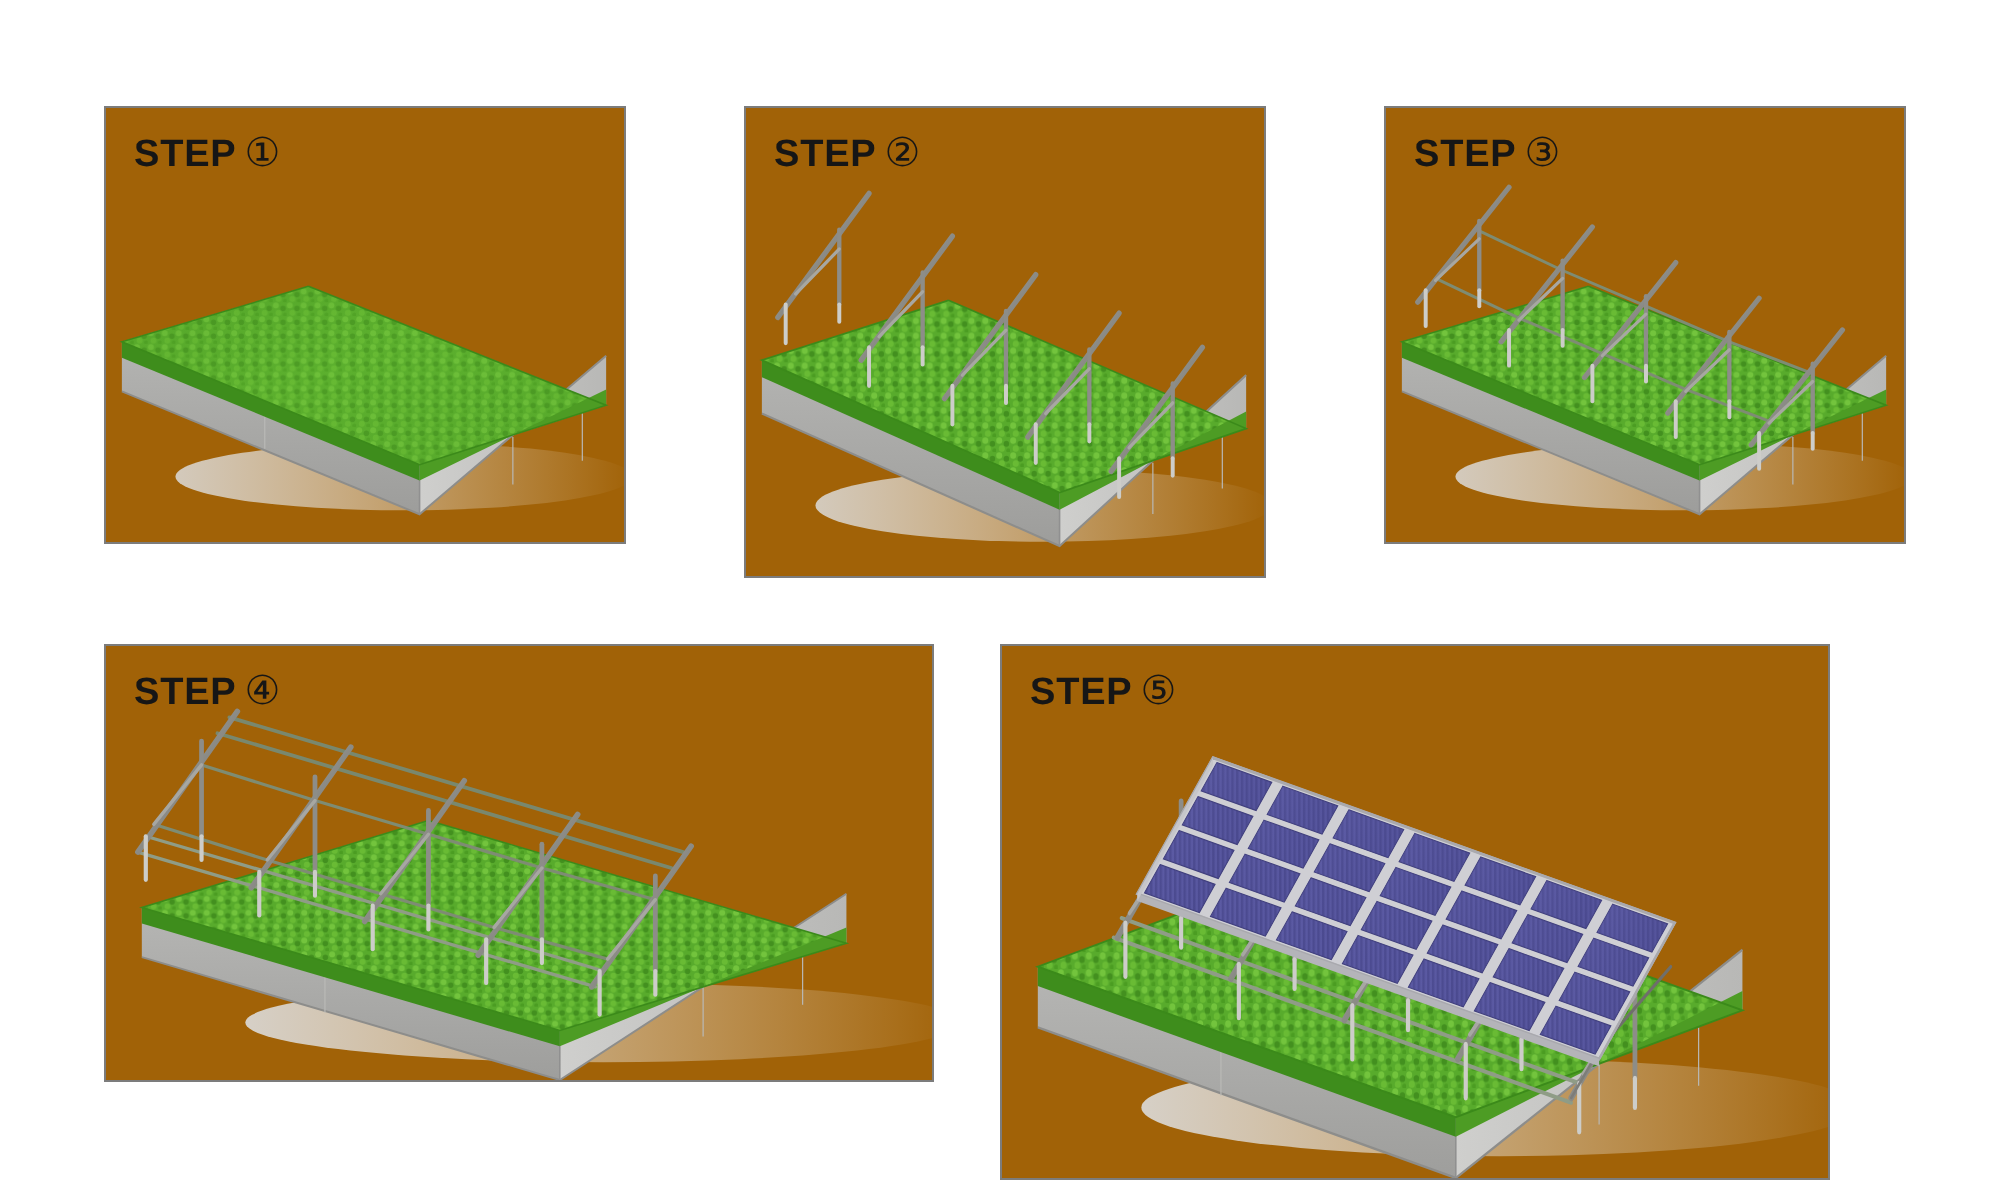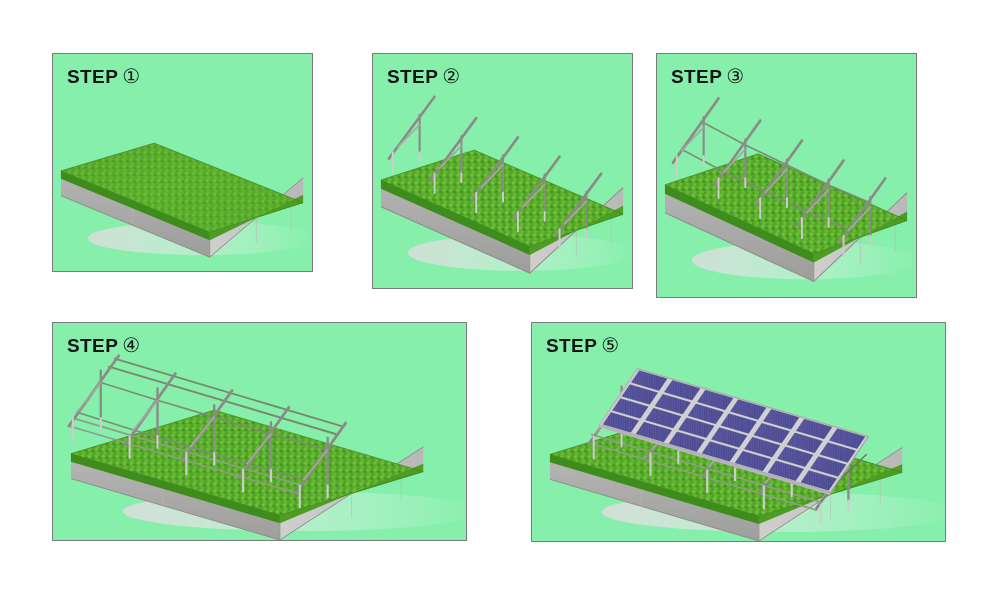--- a/index.html
+++ b/index.html
@@ -15,7 +15,7 @@
   
   .panel{
     position:absolute;
-    background:#86efac;
+    background:#a16207;
     border:1.5px solid #7c7c7c;
     box-sizing:border-box;
     overflow:hidden;

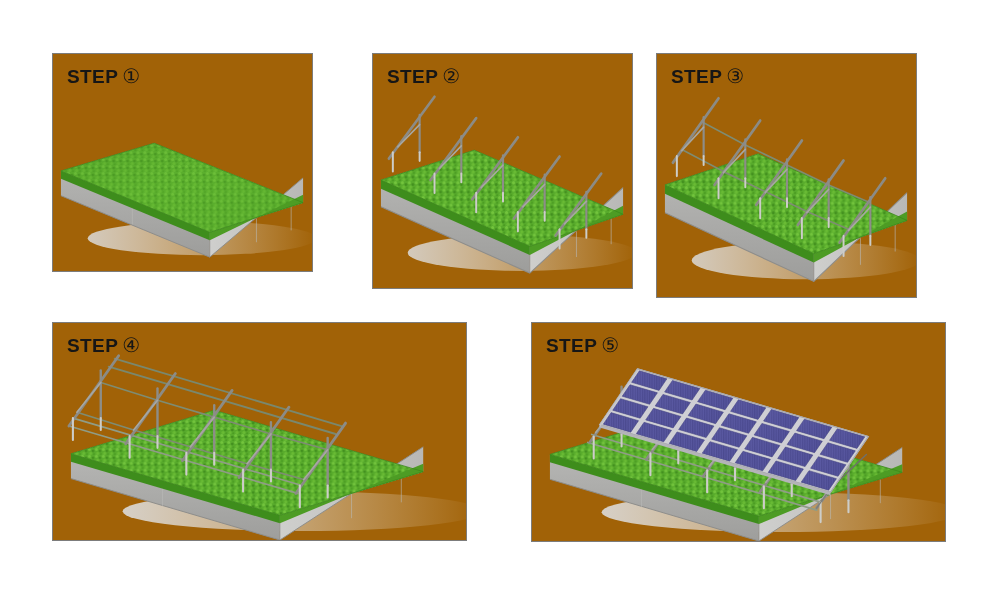--- a/index.html
+++ b/index.html
@@ -189,7 +189,7 @@
     </div>
   </div>
 
-  <div class="panel" id="panel-2" style="left: 656px; top: 53px; width: 261px; height: 245px; border-color: rgb(124, 124, 124);">
+  <div class="panel" id="panel-2" style="left: 692px; top: 53px; width: 261px; height: 219px; border-color: rgb(124, 124, 124);">
     <div class="panel-label" style="color: rgb(22, 22, 22);">
       <span>STEP</span><span class="num">③</span>
     </div>

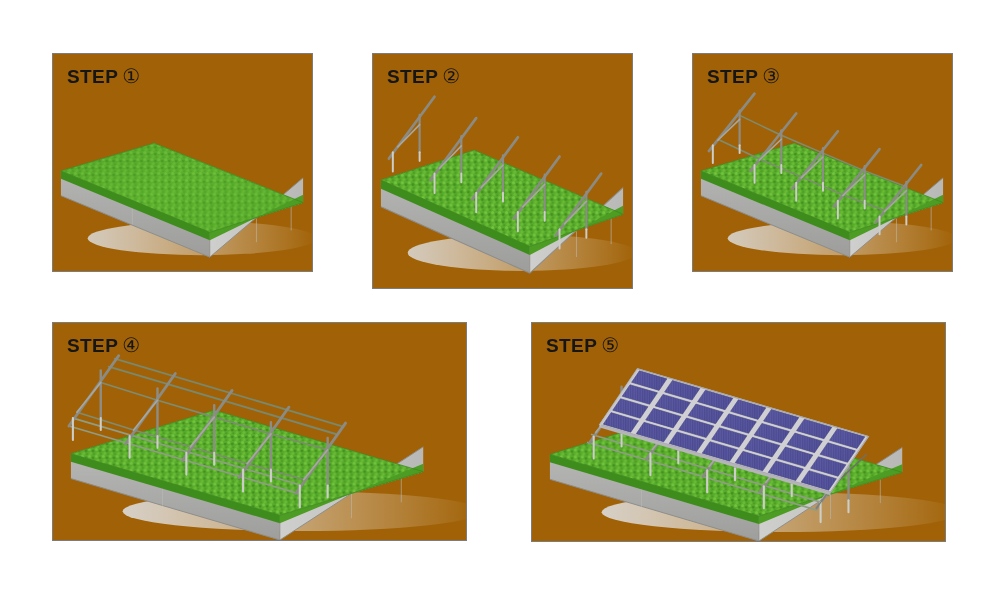--- a/index.html
+++ b/index.html
@@ -396,7 +396,7 @@
     </div>
   </div>
 
-  <div class="panel" id="panel-4" style="left: 531px; top: 322px; width: 415px; height: 220px; border-color: rgb(124, 124, 124);">
+  <div class="panel" id="panel-4" style="left: 500px; top: 322px; width: 415px; height: 268px; border-color: rgb(124, 124, 124);">
     <div class="panel-label" style="color: rgb(22, 22, 22);">
       <span>STEP</span><span class="num">⑤</span>
     </div>

